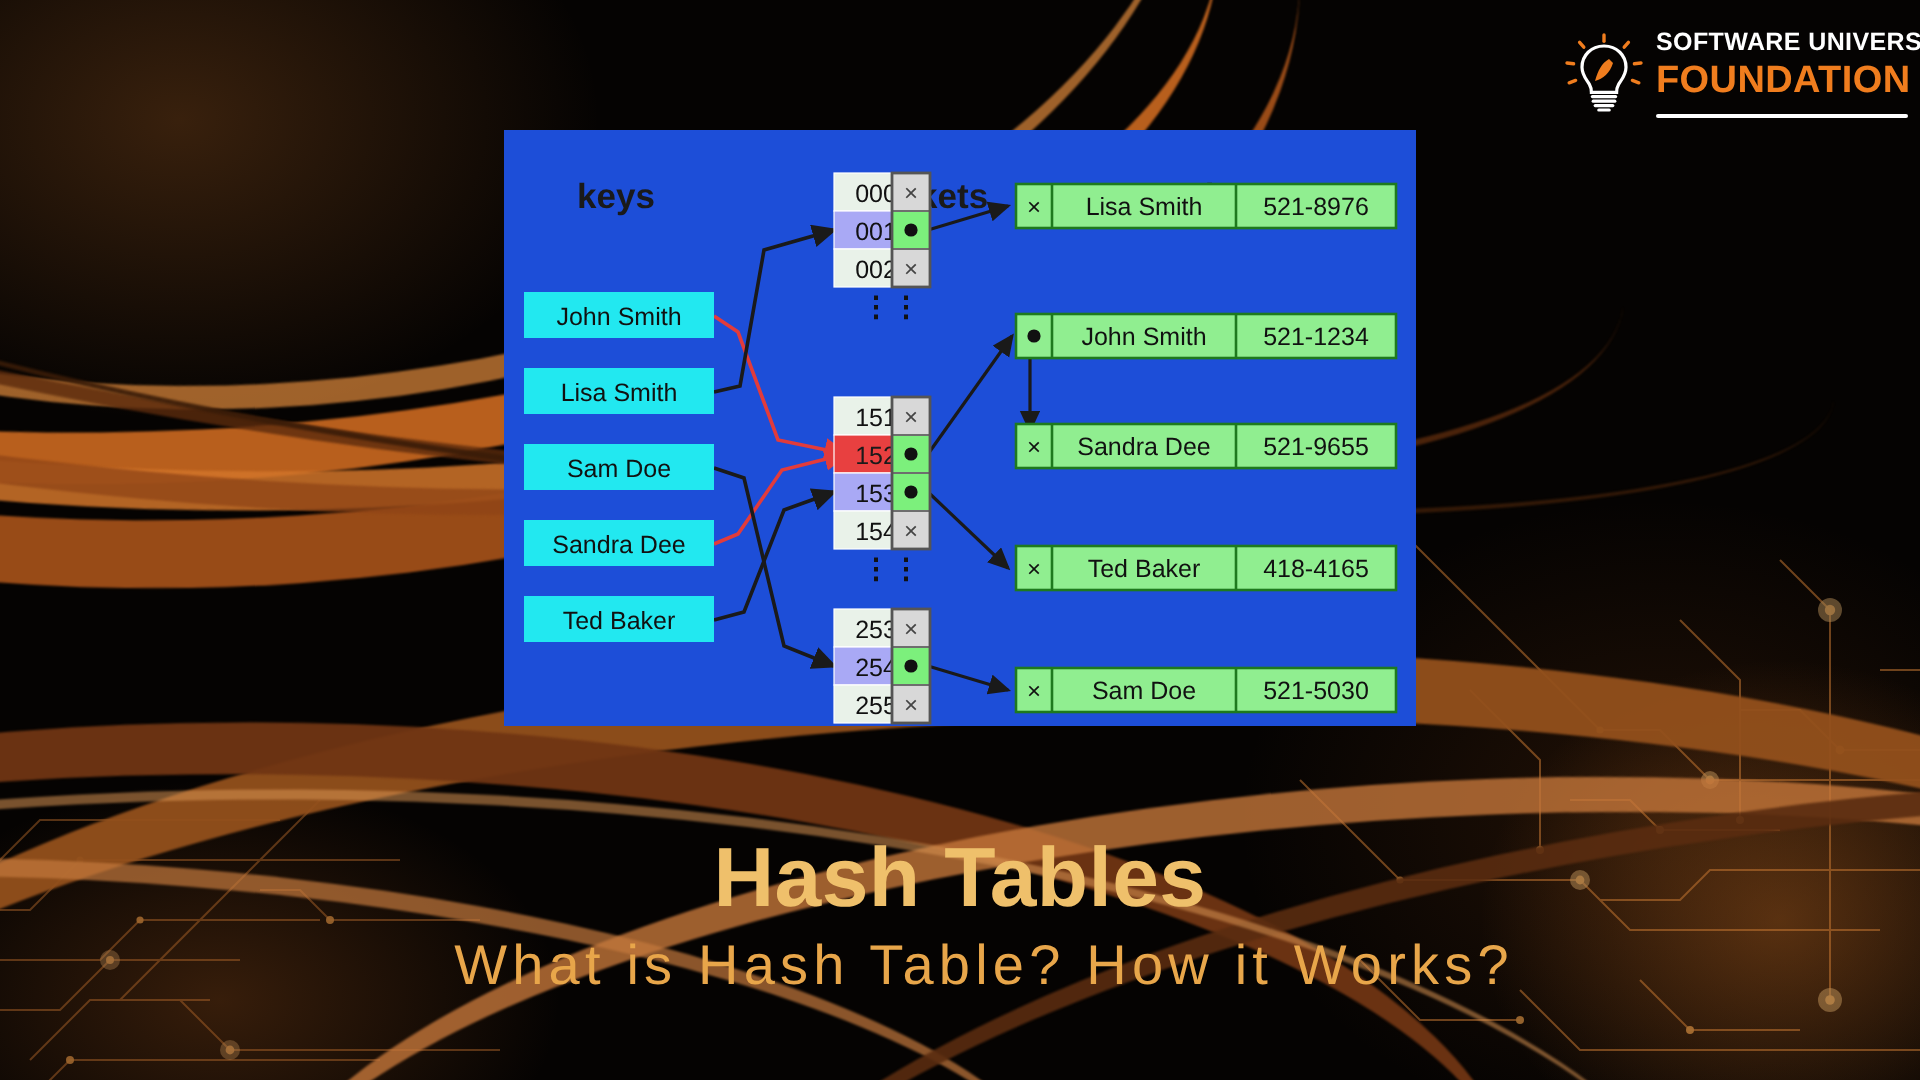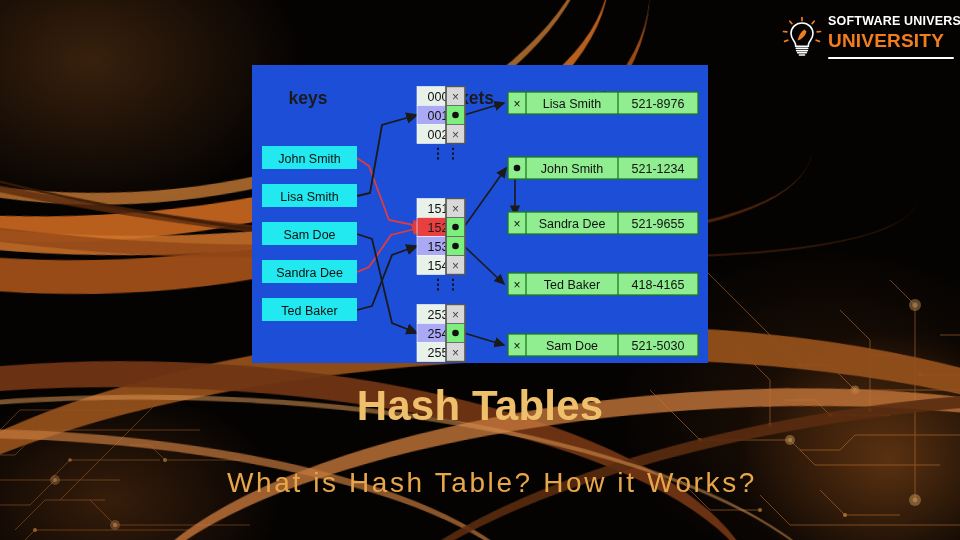--- a/index.html
+++ b/index.html
@@ -233,7 +233,7 @@
     </svg>
     <div class="lg-text">
       <div class="lg-top">SOFTWARE UNIVERSITY</div>
-      <div class="lg-bot">UNIVERSITY</div>
+      <div class="lg-bot">FOUNDATION</div>
     </div>
     <div class="lg-rule"></div>
   </div>

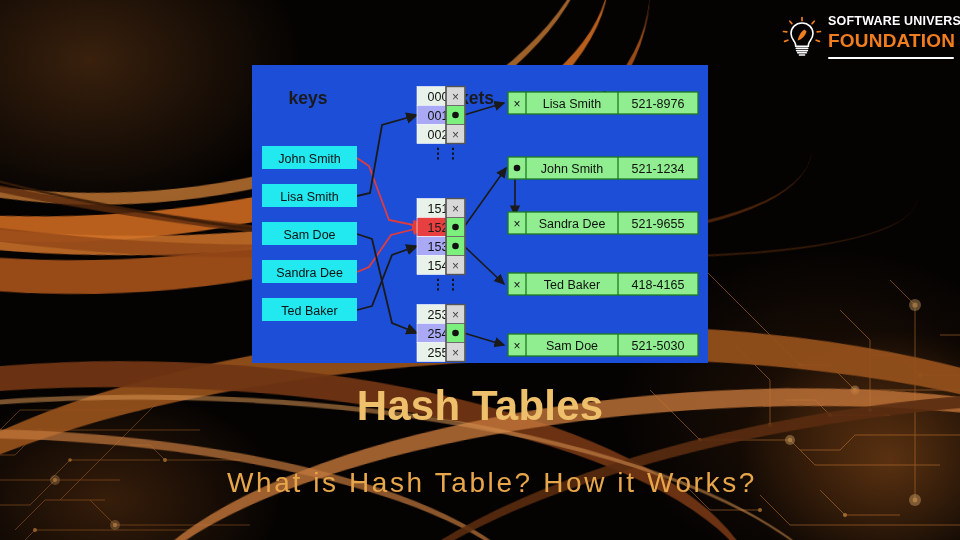--- a/index.html
+++ b/index.html
@@ -109,7 +109,7 @@
 
   
   #title{
-    position:absolute;left:0;top:383px;width:960px;text-align:center;
+    position:absolute;left:0;top:416px;width:960px;text-align:center;
     color:#efc06b;font-size:42px;font-weight:bold;
     font-family:"Liberation Sans", sans-serif;
     letter-spacing:.2px;line-height:46px;

